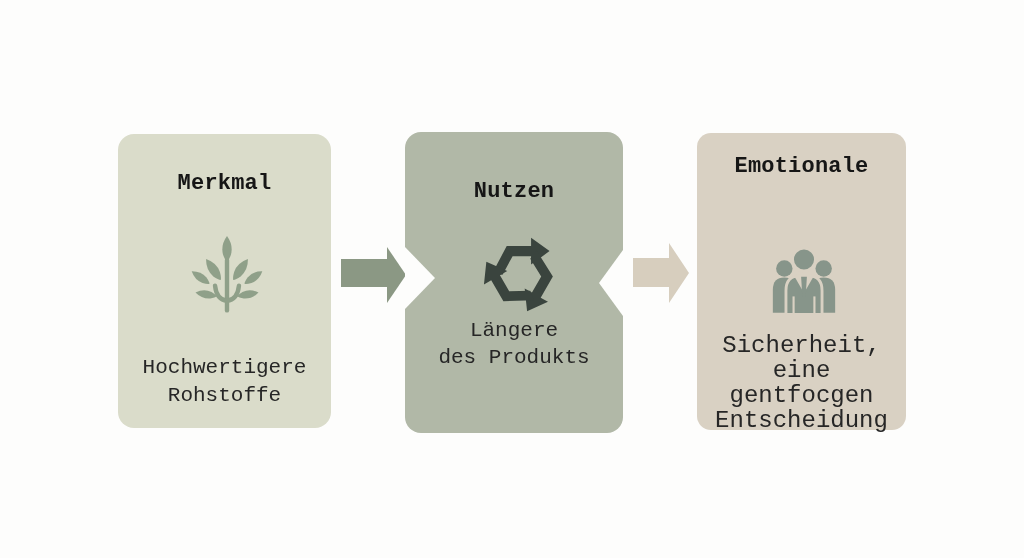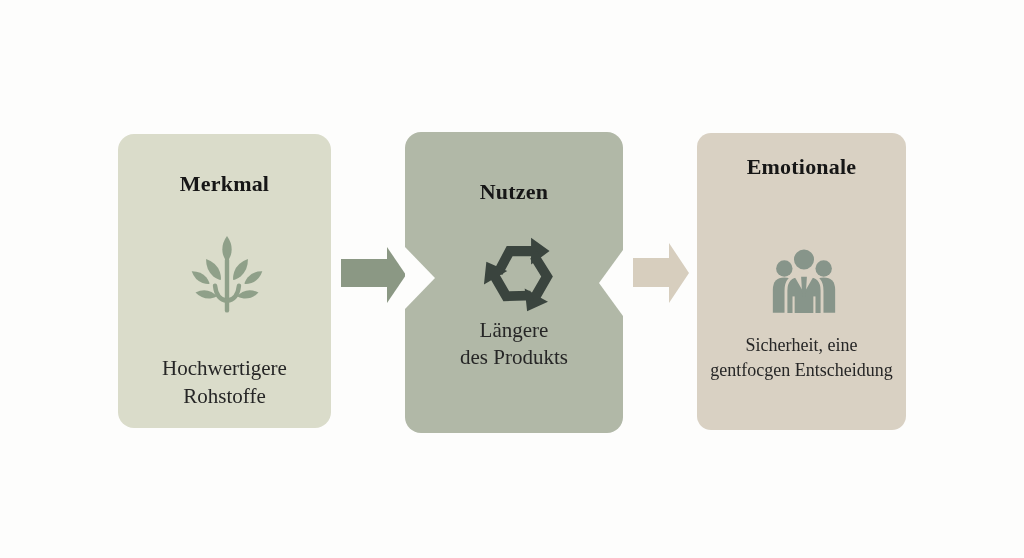--- a/index.html
+++ b/index.html
@@ -6,7 +6,7 @@
   .stage {
     position:relative; width:1024px; height:558px;
     background:#fdfdfc; overflow:hidden;
-    font-family:Liberation Serif, serif;
+    font-family:Liberation Mono, monospace;
   }
   .card { position:absolute; border-radius:16px; }
   .card-merkmal { left:118px; top:134px; width:213px; height:294px; background:#dadcca; }

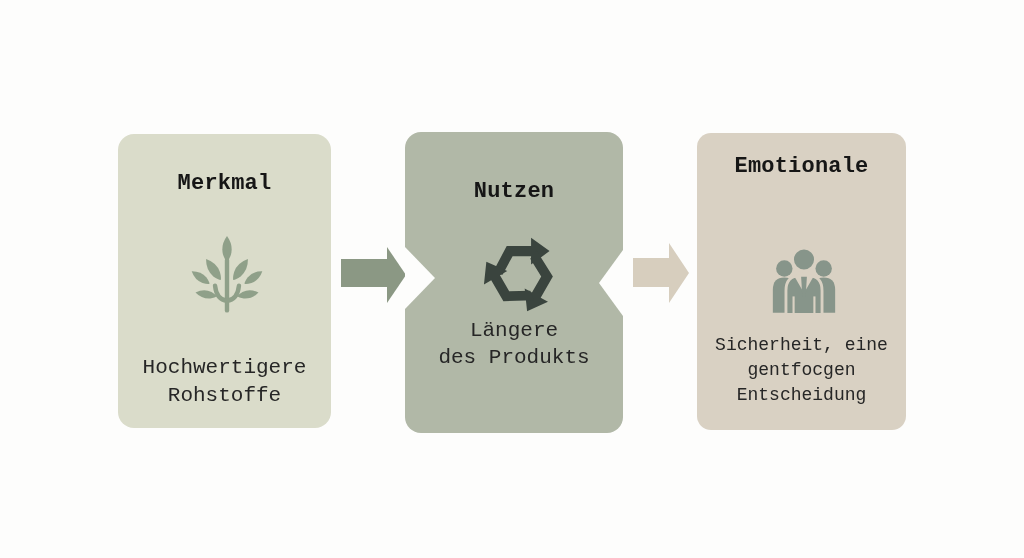--- a/index.html
+++ b/index.html
@@ -27,7 +27,7 @@
   }
   .card-merkmal .card-body { top:220px; }
   .card-nutzen  .card-body { top:185px; line-height:27px; }
-  .card-emotion .card-body { top:200px; font-size:18px; line-height:25px; }
+  .card-emotion .card-body { top:200px; font-size:24px; line-height:25px; }
   .card-body .line { display:block; }
 
   .icon { position:absolute; }

